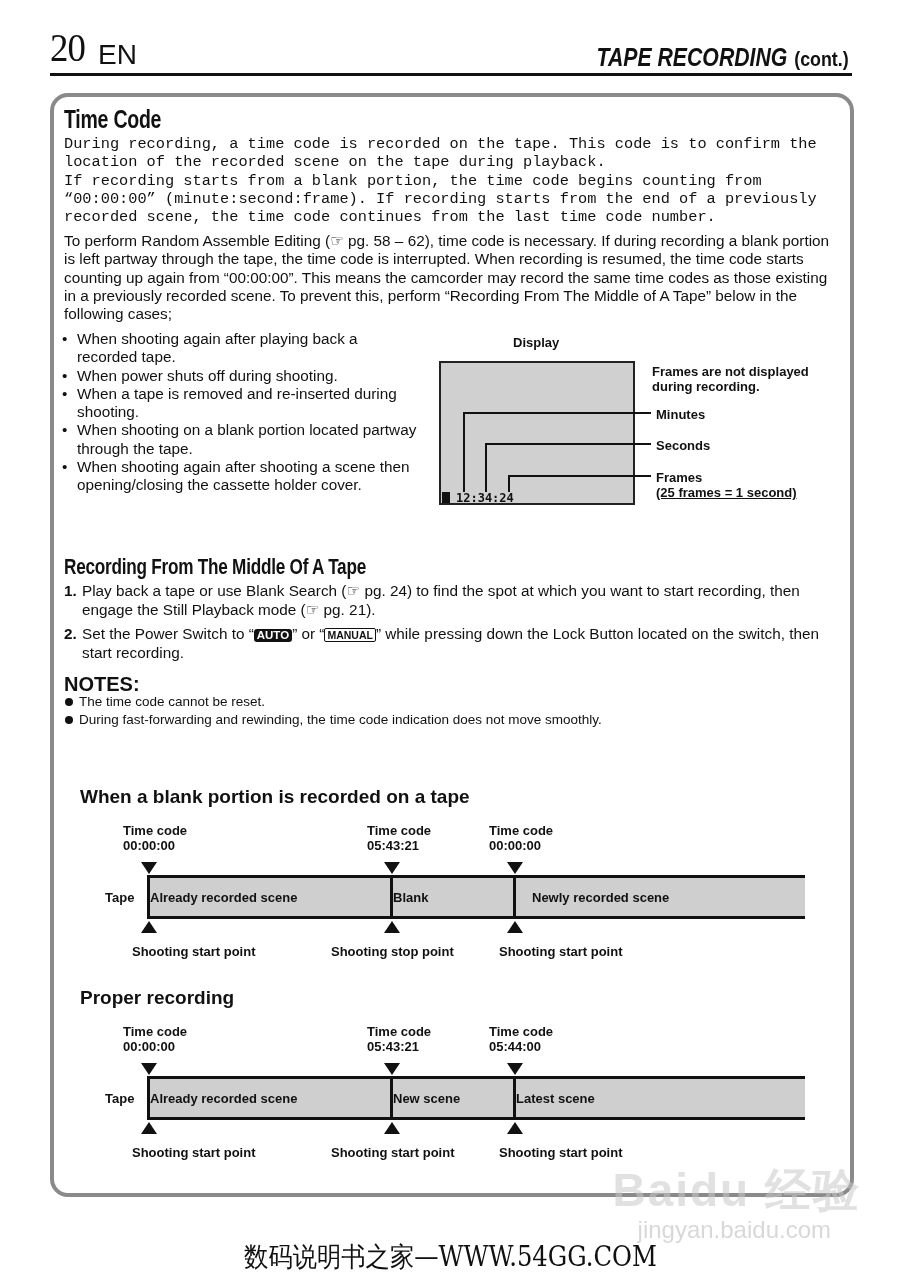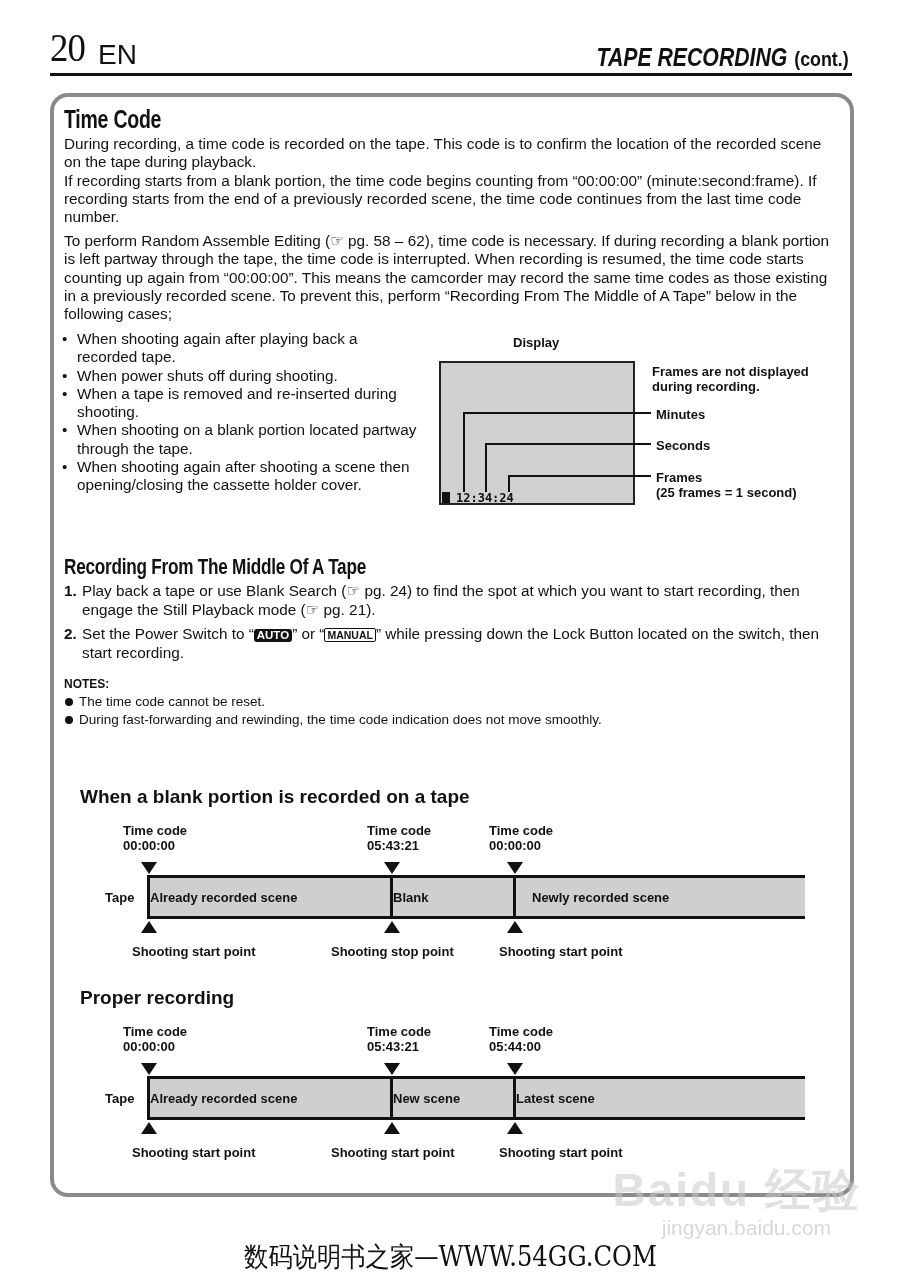--- a/index.html
+++ b/index.html
@@ -63,7 +63,7 @@
 
 <div class="abs h2" style="left:64px; top:105px;">Time Code</div>
 
-<div class="abs para" style="left:64px; top:135px; width:770px;">
+<div class="abs para" style="left:64px; top:135px; width:770px;font-family:Liberation Mono, monospace;">
   <p>During recording, a time code is recorded on the tape. This code is to confirm the location of the recorded scene on the tape during playback.</p>
   <p>If recording starts from a blank portion, the time code begins counting from “00:00:00” (minute:second:frame). If recording starts from the end of a previously recorded scene, the time code continues from the last time code number.</p>
 </div>

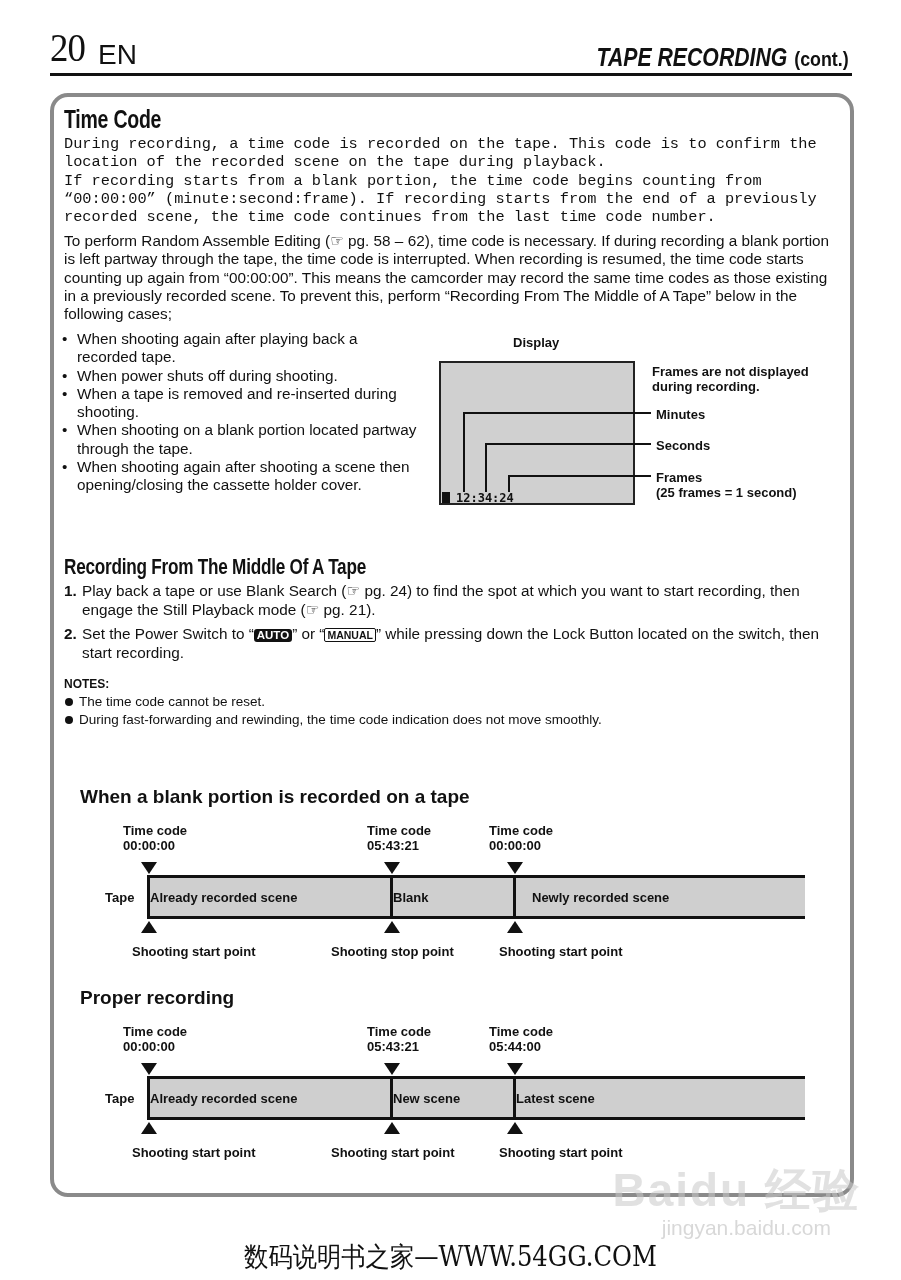--- a/index.html
+++ b/index.html
@@ -100,7 +100,7 @@
 <div class="abs callout" style="left:656px; top:407px;">Minutes</div>
 <div class="abs callout" style="left:656px; top:438px;">Seconds</div>
 <div class="abs callout" style="left:656px; top:470px;">Frames</div>
-<div class="abs callout" style="left:656px; top:485px;">(25 frames = 1 second)</div>
+<div class="abs callout" style="left:656px; top:485px;text-decoration:underline;">(25 frames = 1 second)</div>
 
 <div class="abs h2" style="left:64px; top:553px; font-size:22px;">Recording From The Middle Of A Tape</div>
 

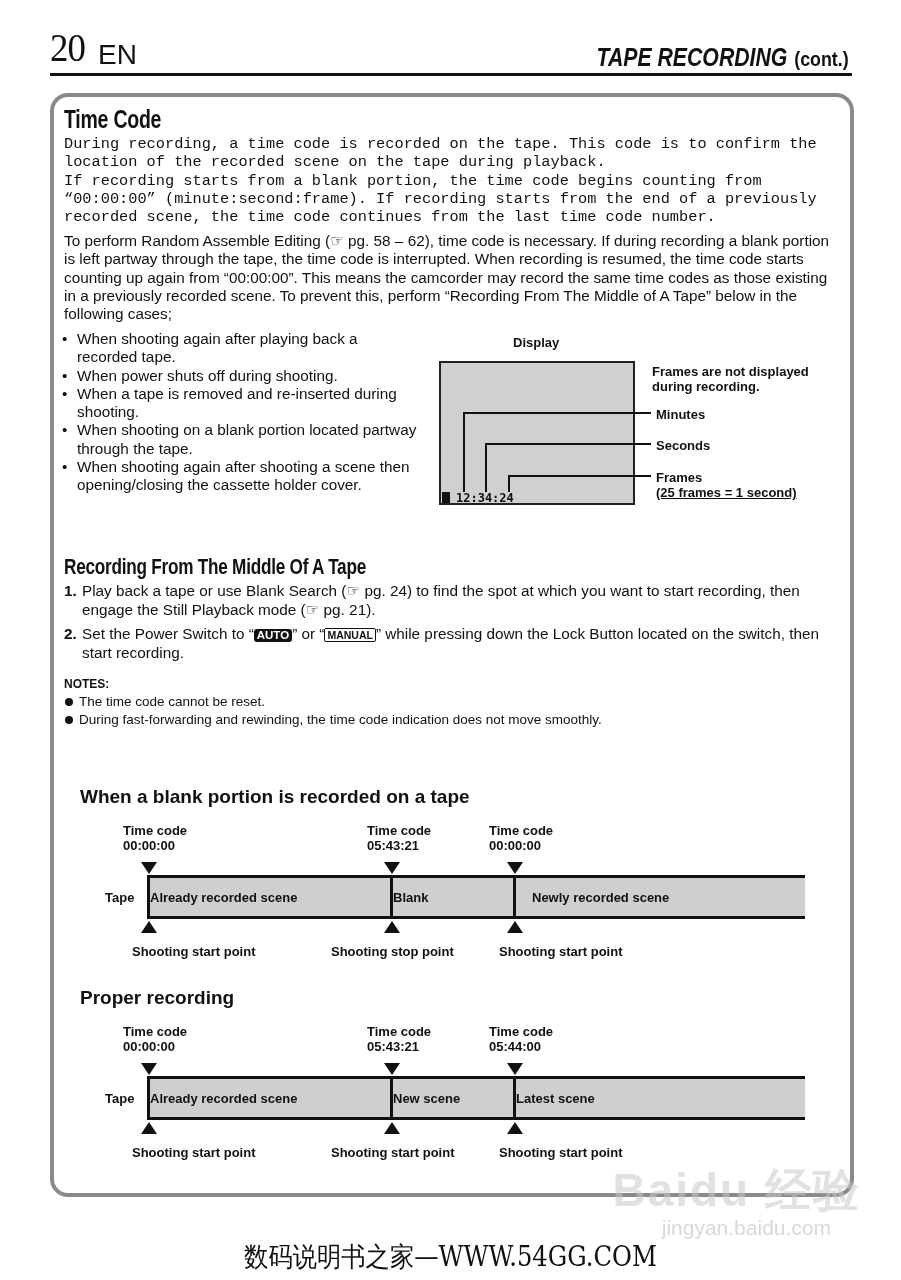--- a/index.html
+++ b/index.html
@@ -32,7 +32,7 @@
   .step .num { position:absolute; left:0; top:0; font-weight:bold; }
   .kbd-auto { display:inline-block; background:#111; color:#fff; font-weight:bold; font-size:11.5px; line-height:13px; padding:0 3px; border-radius:3px; }
   .kbd-manual { display:inline-block; border:1.5px solid #111; font-weight:bold; font-size:10.5px; line-height:12px; padding:0 2px; border-radius:2px; }
-  .notes-title { font-weight:bold; font-size:12px; line-height:18px; }
+  .notes-title { font-weight:bold; font-size:20px; line-height:18px; }
   .notes { list-style:none; padding:0; margin:0; font-size:13.5px; line-height:17.5px; }
   .notes li { position:relative; padding-left:15px; }
   .notes li::before { content:""; position:absolute; left:1px; top:5px; width:8px; height:8px; border-radius:50%; background:#111; }

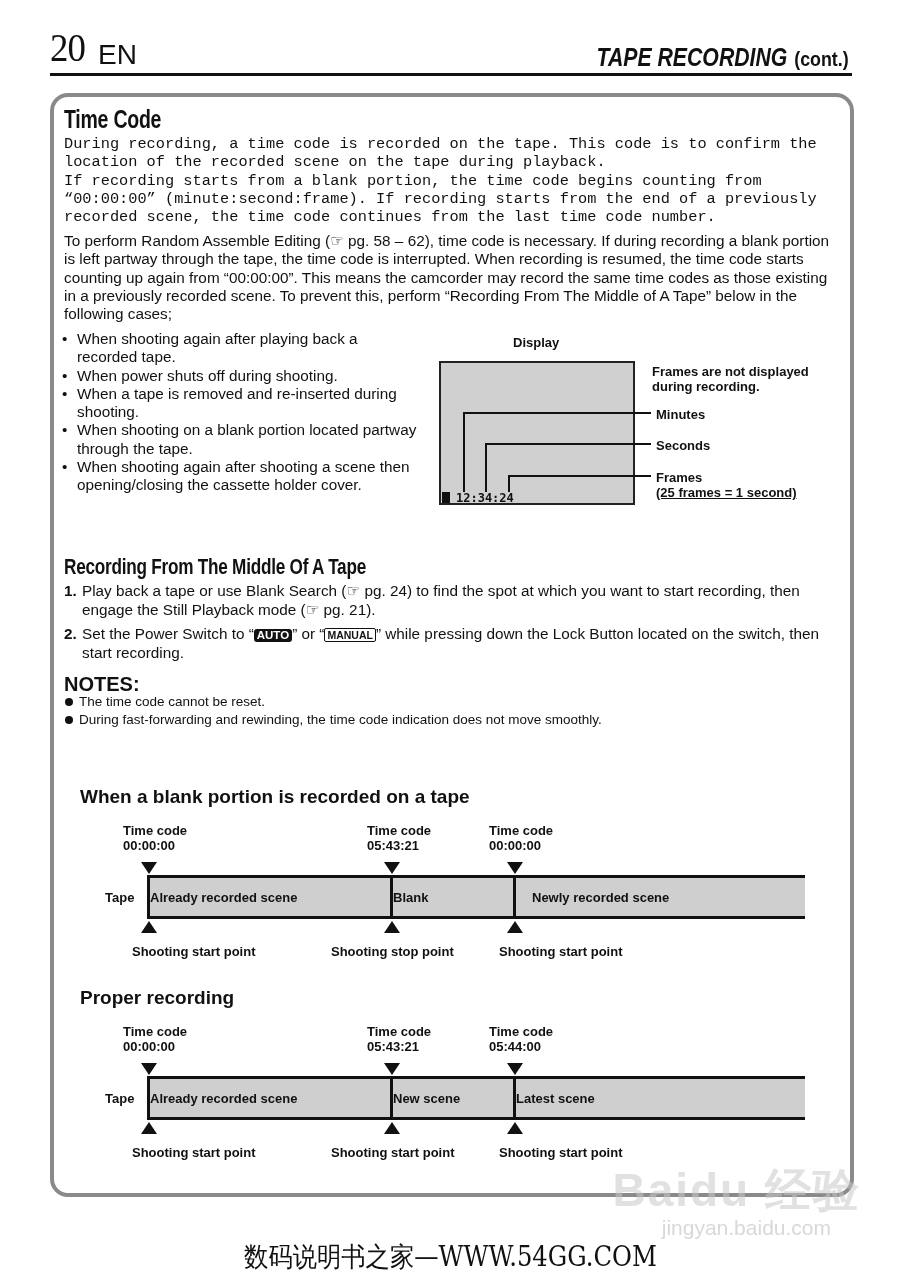--- a/index.html
+++ b/index.html
@@ -48,7 +48,7 @@
   .point-label { font-size:13px; font-weight:bold; white-space:nowrap; }
   
   .wm-baidu { right:40px; top:1160px; font-size:46px; font-weight:bold; color:rgba(200,200,200,0.55); letter-spacing:2px; }
-  .wm-url { right:70px; top:1216px; font-size:21px; color:rgba(190,190,190,0.6); }
+  .wm-url { right:70px; top:1216px; font-size:24px; color:rgba(190,190,190,0.6); }
   .footer-site { left:0; width:901px; top:1242px; text-align:center; font-family:"DejaVu Serif", serif; font-size:27px; line-height:30px; color:#111; transform:scaleX(0.9); }
 </style>
 </head>

